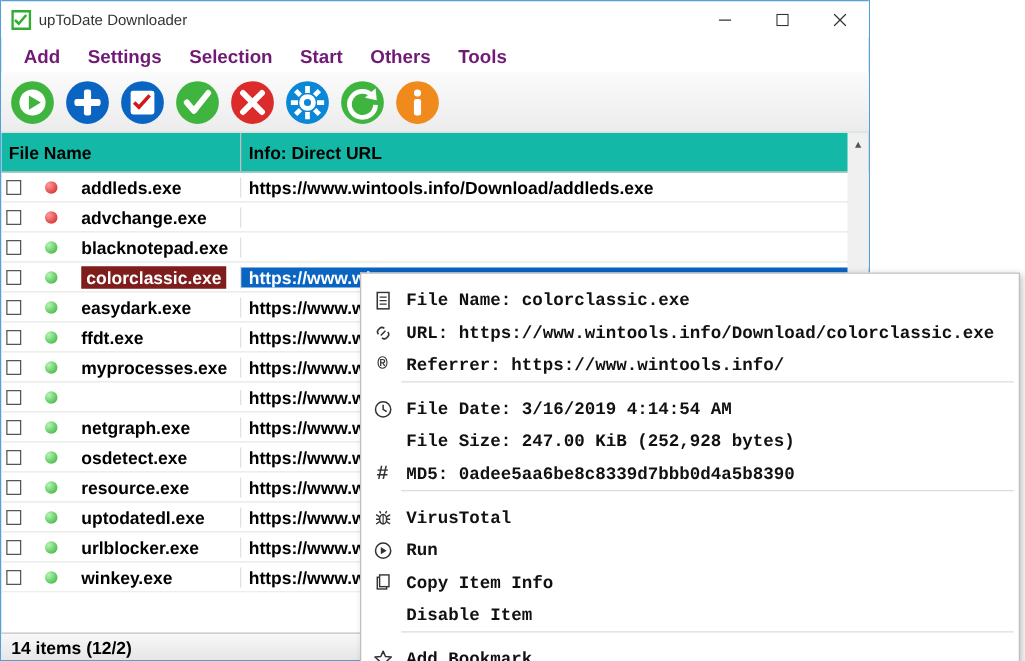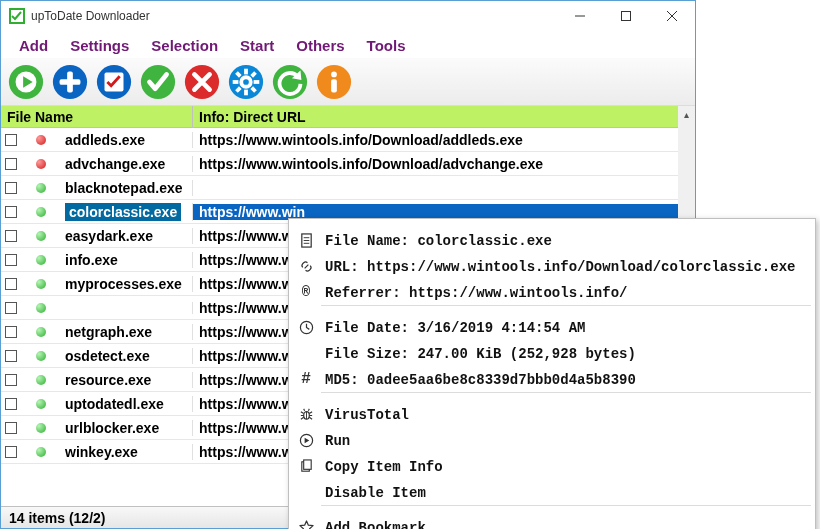--- a/index.html
+++ b/index.html
@@ -22,7 +22,7 @@
 
 .content { flex: 1; overflow: hidden; position: relative; display: flex; flex-direction: column; }
 .grid { flex: 1; overflow: hidden; position: relative; }
-.ghead { display: flex; height: 22px; background: #bef264; border-bottom: 1px solid #c0c0c0; position: relative; }
+.ghead { display: flex; height: 32px; background: #14b8a6; border-bottom: 1px solid #c0c0c0; position: relative; }
 .colh { padding: 3px 6px; font-weight: 700; font-size: 14px; border-right: 1px solid #c0c0c0; display:flex; align-items:center; }
 .col-file { width: 192px; }
 .col-info { flex: 1; }

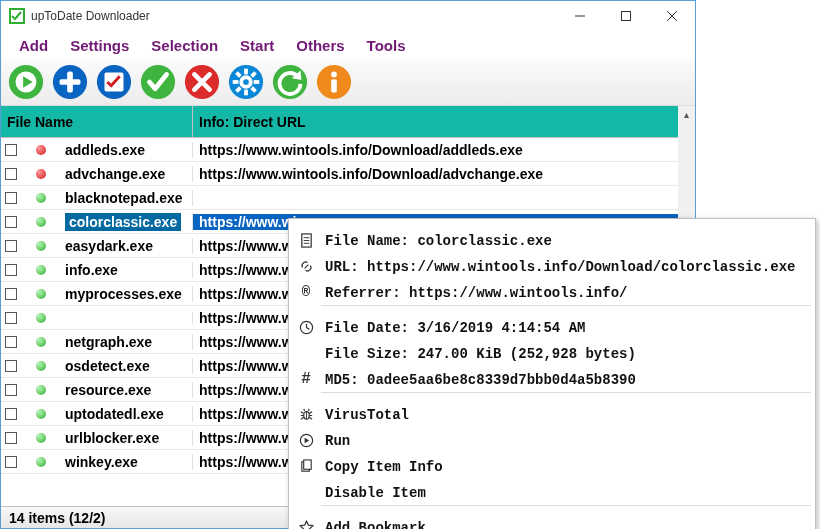--- a/index.html
+++ b/index.html
@@ -179,7 +179,6 @@
               <span class="stdot red"></span>
               <span class="fn">advchange.exe</span>
             </div>
-            <div class="cinfo">https://www.wintools.info/Download/advchange.exe</div>
           </div>
           <div class="row">
             <div class="cfile">

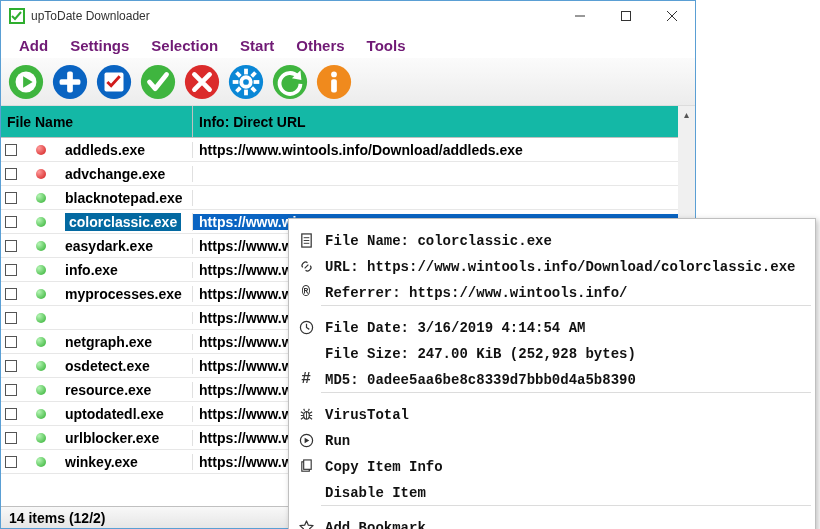--- a/index.html
+++ b/index.html
@@ -35,7 +35,7 @@
 .stdot { width: 10px; height: 10px; border-radius: 50%; flex: 0 0 10px; }
 .stdot.red { background: radial-gradient(circle at 30% 30%, #ff9a9a, #d11b1b); }
 .stdot.green { background: radial-gradient(circle at 30% 30%, #b5f5b5, #2fae2f); }
-.row.sel .cfile span.fn { background: #0369a1; color: #fff; padding: 1px 4px; }
+.row.sel .cfile span.fn { background: #7f1d1d; color: #fff; padding: 1px 4px; }
 .row.sel .cinfo { background: #0a64c2; color: #fff; }
 
 .vscroll { position: absolute; top: 0; right: 0; width: 17px; bottom: 22px; background: #f0f0f0; display:flex; flex-direction:column; align-items:center; }

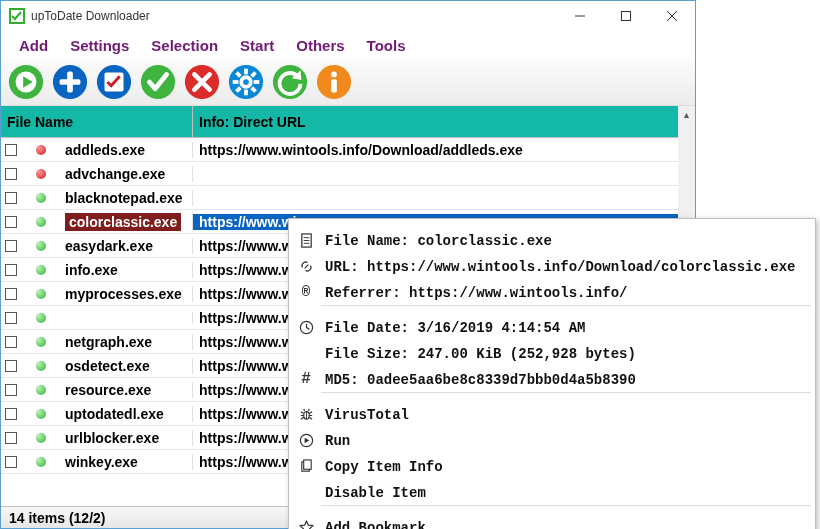--- a/index.html
+++ b/index.html
@@ -207,7 +207,7 @@
             <div class="cfile">
               <span class="cbx"></span>
               <span class="stdot green"></span>
-              <span class="fn">info.exe</span>
+              <span class="fn">ffdt.exe</span>
             </div>
             <div class="cinfo">https://www.win</div>
           </div>

